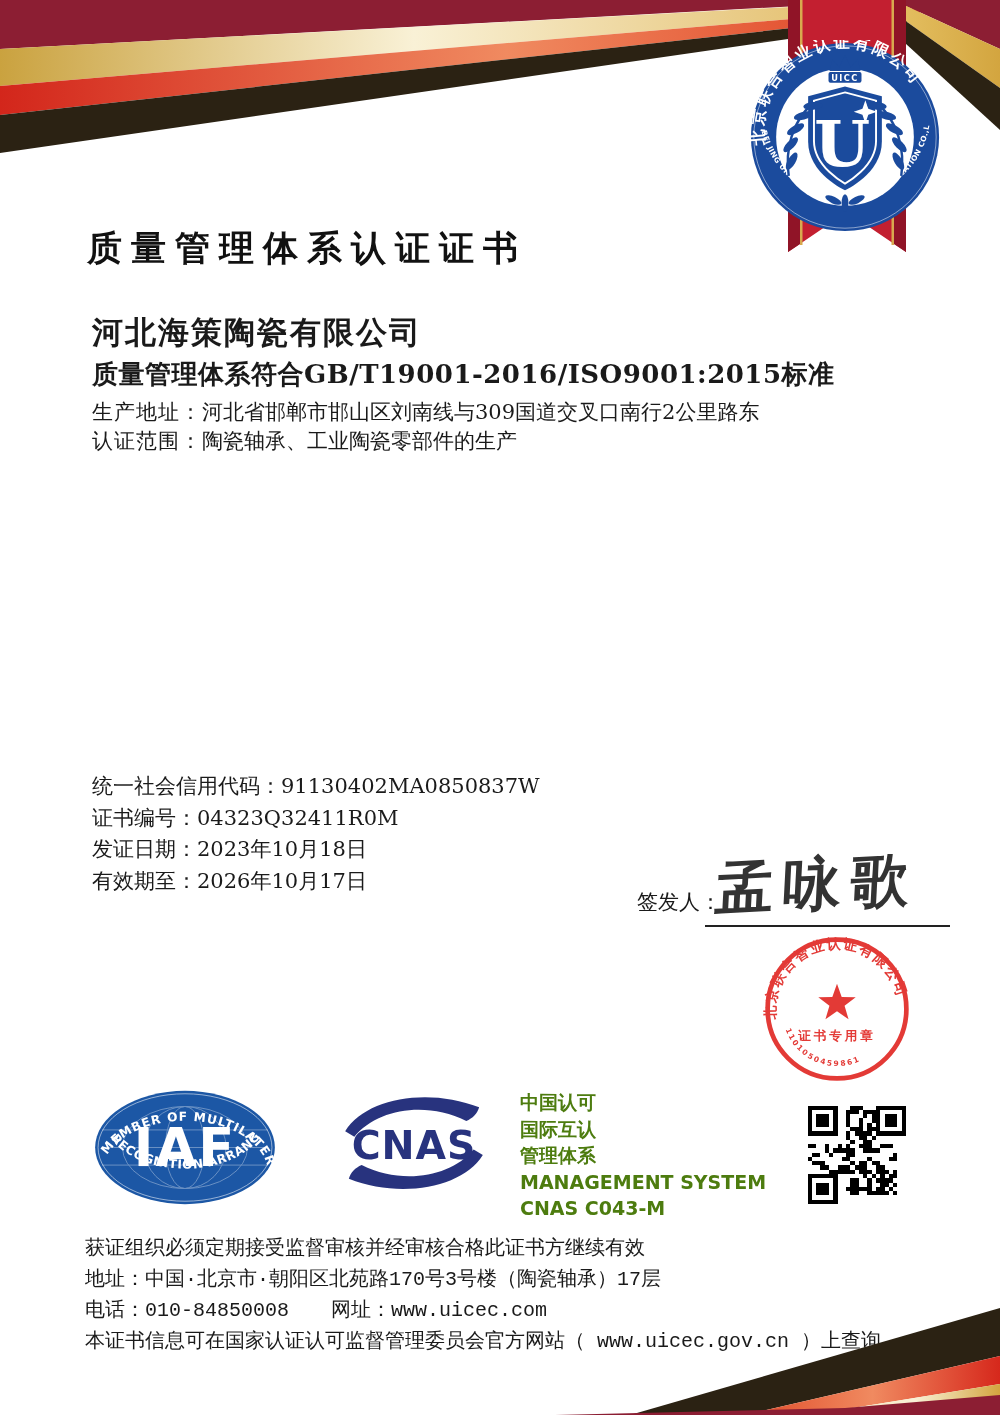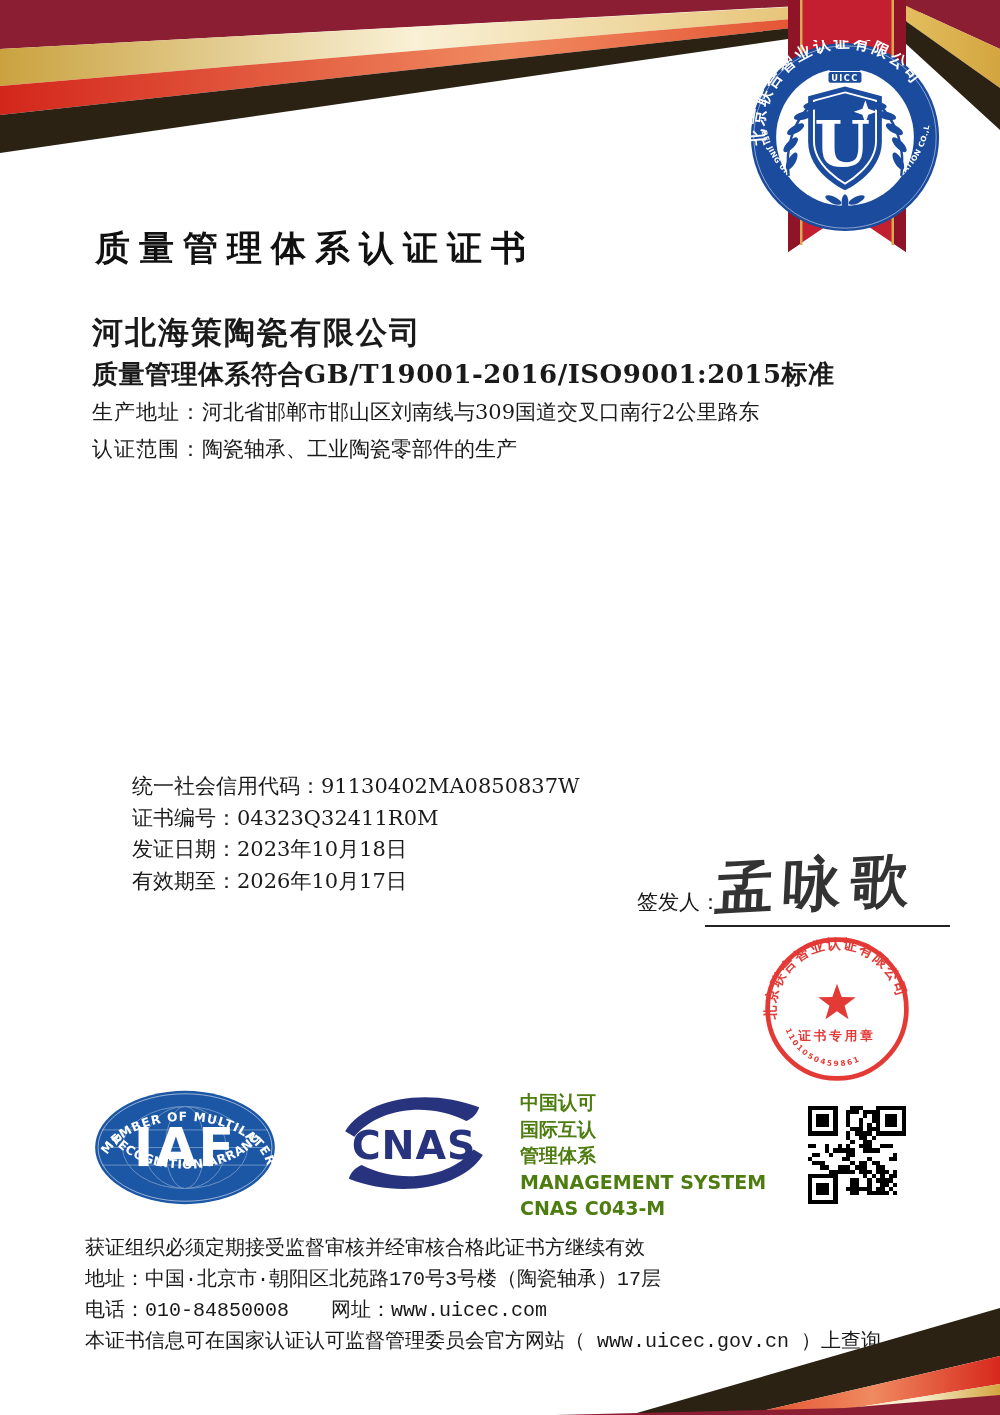--- a/index.html
+++ b/index.html
@@ -7,7 +7,7 @@
         font-family:"DejaVu Serif","Liberation Serif",serif;color:#1a1a1a;}
   .abs{position:absolute;}
   
-  .cert-title{left:95px;top:225px;font-size:35px;font-weight:bold;letter-spacing:9px;color:#111;}
+  .cert-title{left:87px;top:225px;font-size:35px;font-weight:bold;letter-spacing:9px;color:#111;}
   .company-name{left:92px;top:312px;font-size:31px;font-weight:bold;letter-spacing:2px;}
   .standard-line{left:92px;top:357px;font-size:26px;font-weight:bold;letter-spacing:0.5px;}
   

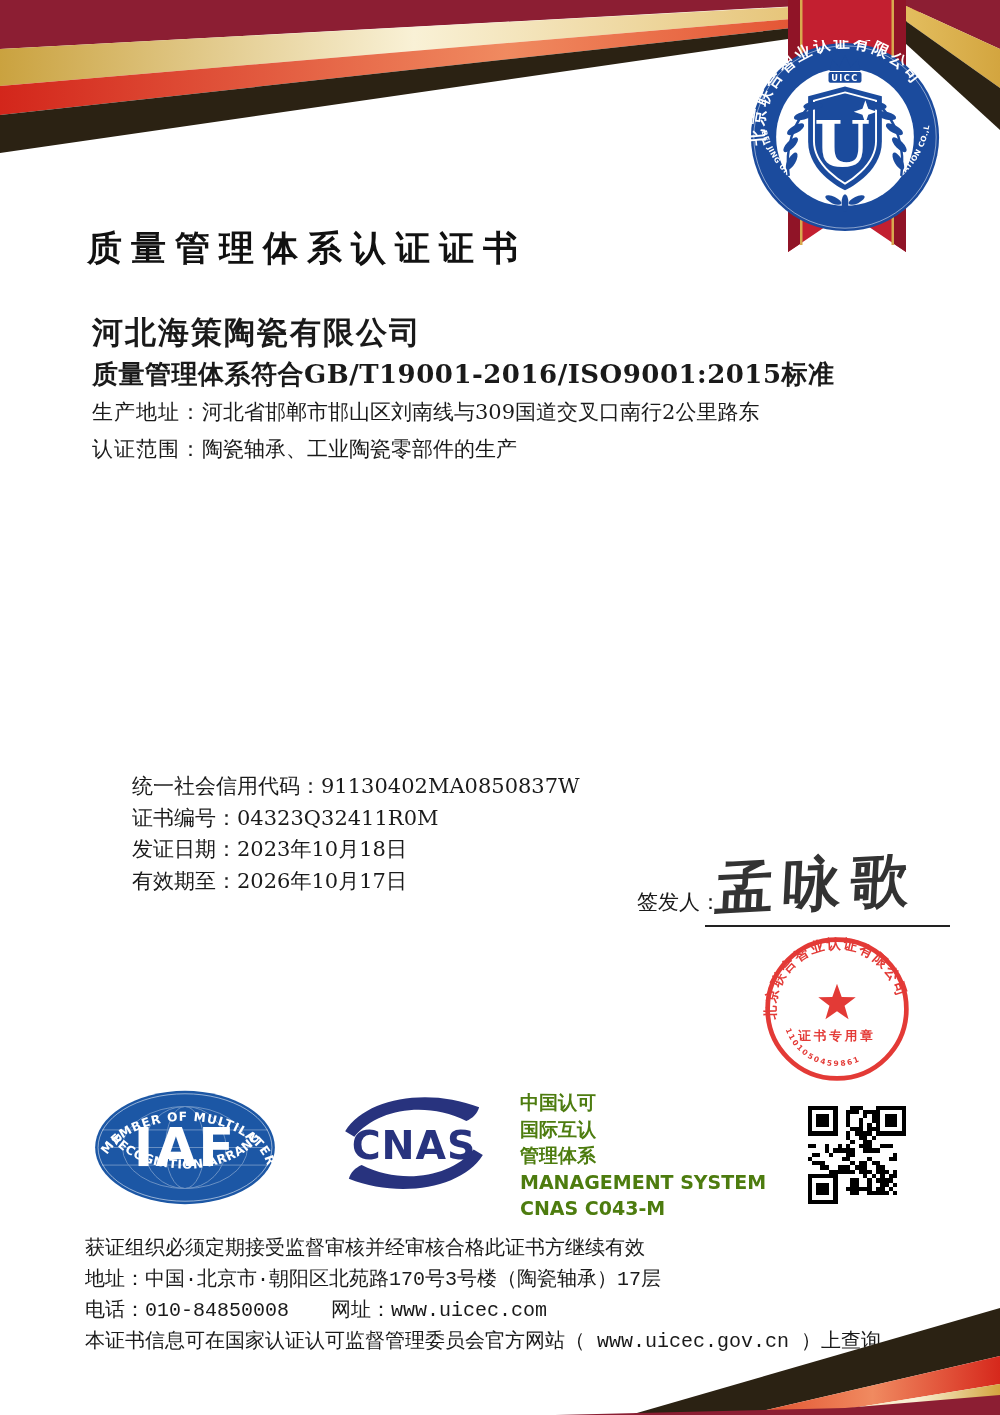--- a/index.html
+++ b/index.html
@@ -12,7 +12,7 @@
   .standard-line{left:92px;top:357px;font-size:26px;font-weight:bold;letter-spacing:0.5px;}
   
   .addr-block{left:92px;top:398px;font-size:21px;line-height:29px;}
-  .scope-row{margin-top:8px;}
+  .scope-row{margin-top:0;}
   .row-label{letter-spacing:1px;}
   
   .details-block{left:92px;top:771px;font-size:21px;line-height:31.5px;margin-left:40px;}

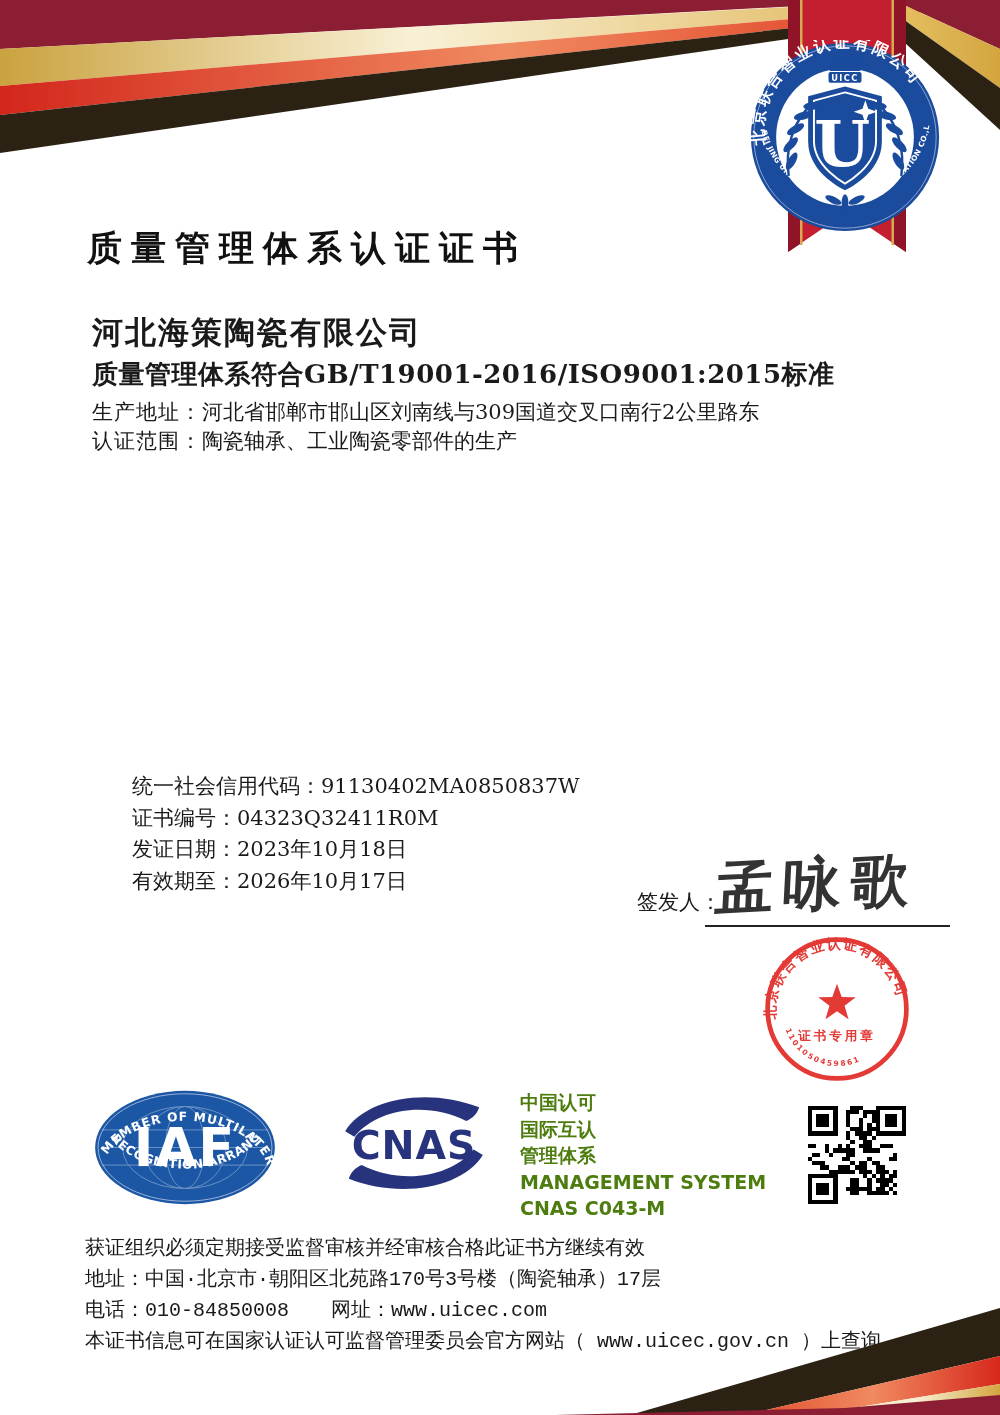--- a/index.html
+++ b/index.html
@@ -15,7 +15,7 @@
   .scope-row{margin-top:0;}
   .row-label{letter-spacing:1px;}
   
-  .details-block{left:92px;top:771px;font-size:21px;line-height:31.5px;margin-left:40px;}
+  .details-block{left:92px;top:771px;font-size:21px;line-height:31.5px;}
   
   .signer-label{left:637px;top:888px;font-size:21px;}
   .signature-text{left:715px;top:845px;width:240px;font-size:58px;font-weight:bold;

